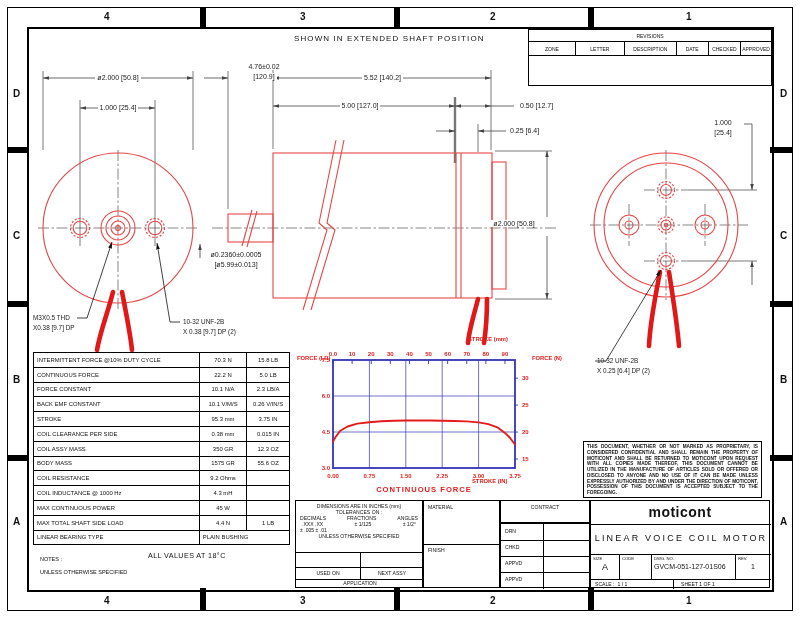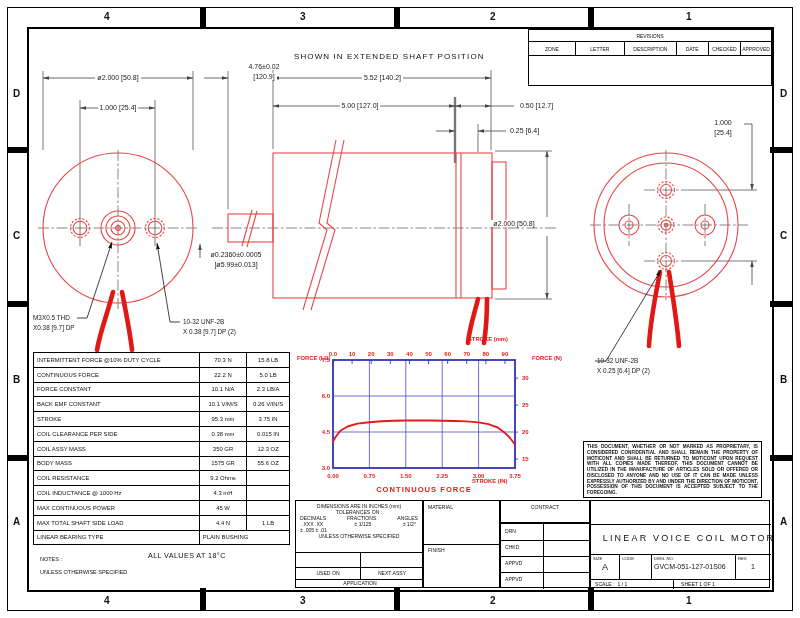--- a/index.html
+++ b/index.html
@@ -92,7 +92,7 @@
   </tbody>
     </table>
 
-  <div class="abs" style="left:294px;top:52px;font-size:8px;letter-spacing:1.1px;white-space:nowrap;">SHOWN IN EXTENDED SHAFT POSITION</div>
+  <div class="abs" style="left:294px;top:34px;font-size:8px;letter-spacing:1.1px;white-space:nowrap;">SHOWN IN EXTENDED SHAFT POSITION</div>
 
   <svg class="abs" width="800" height="618" viewBox="0 0 800 618">
     <defs>

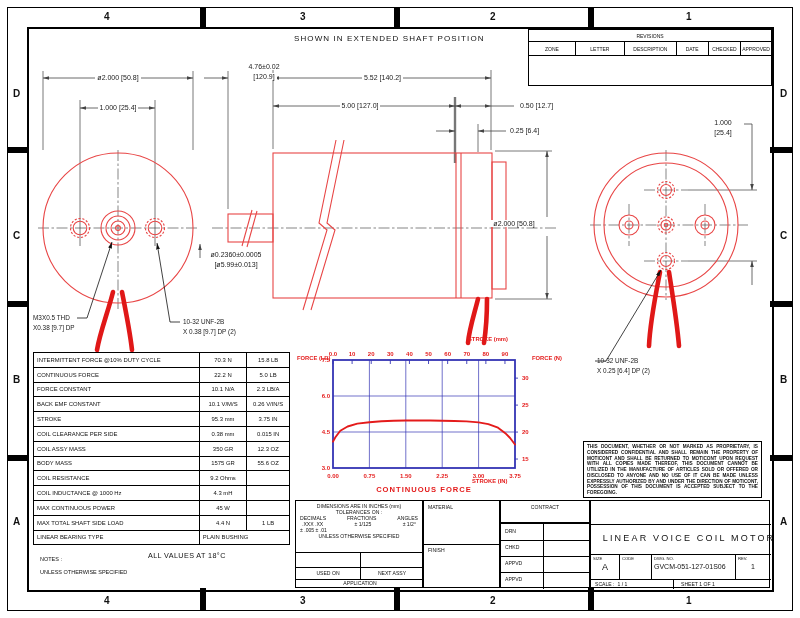--- a/index.html
+++ b/index.html
@@ -413,6 +413,7 @@
   </div>
 
   <div class="abs blk" style="left:590px;top:500px;width:180px;height:88px;">
+    <div class="ctr" id="logo" style="padding-top:3px;">moticont</div>
     <div class="cellline" style="left:0;top:23px;width:180px;height:1px;"></div>
     <div class="abs ctr" id="tb-title" style="left:0;top:32px;width:180px;padding-left:8px;">LINEAR VOICE COIL MOTOR</div>
     <div class="cellline" style="left:0;top:53px;width:180px;height:1px;"></div>

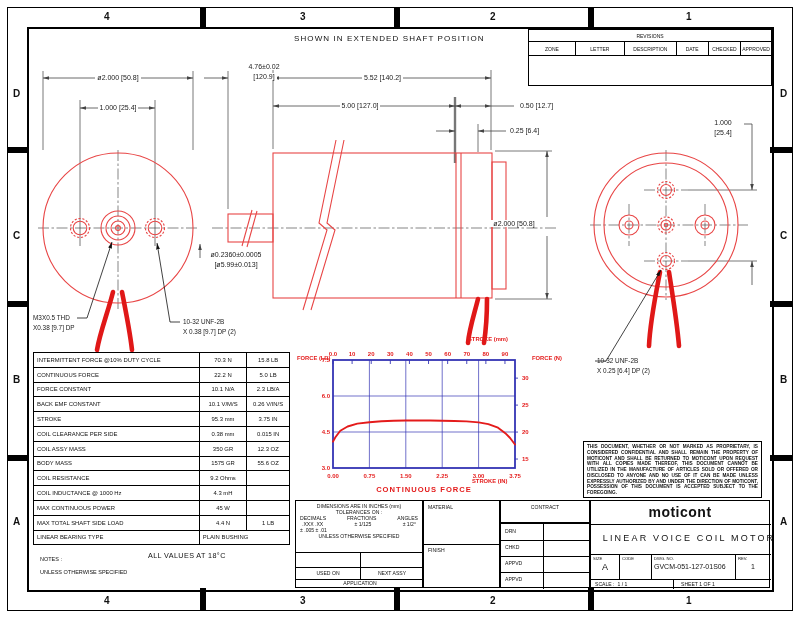--- a/index.html
+++ b/index.html
@@ -415,7 +415,7 @@
   <div class="abs blk" style="left:590px;top:500px;width:180px;height:88px;">
     <div class="ctr" id="logo" style="padding-top:3px;">moticont</div>
     <div class="cellline" style="left:0;top:23px;width:180px;height:1px;"></div>
-    <div class="abs ctr" id="tb-title" style="left:0;top:32px;width:180px;padding-left:8px;">LINEAR VOICE COIL MOTOR</div>
+    <div class="abs ctr" id="tb-title" style="left:0;top:32px;width:180px;">LINEAR VOICE COIL MOTOR</div>
     <div class="cellline" style="left:0;top:53px;width:180px;height:1px;"></div>
     <div class="cellline" style="left:28px;top:53px;width:1px;height:25px;"></div>
     <div class="cellline" style="left:60px;top:53px;width:1px;height:25px;"></div>

